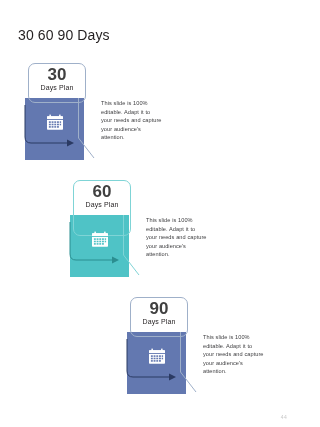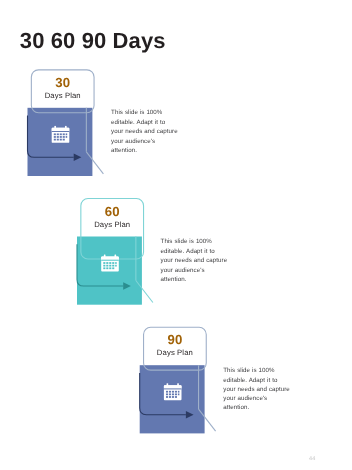--- a/index.html
+++ b/index.html
@@ -26,8 +26,8 @@
     position: absolute;
     left: 18px;
     top: 27px;
-    font-size: 20px;
-    font-weight: bold;
+    font-size: 14px;
+    font-weight: normal;
     color: #231f20;
     letter-spacing: 0.1px;
     white-space: nowrap;

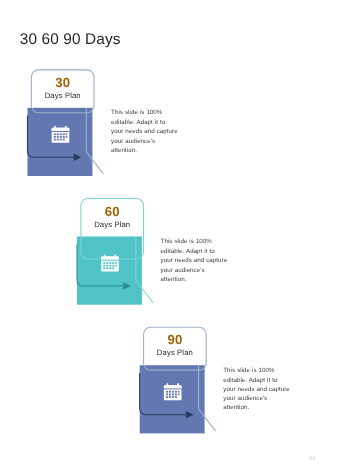--- a/index.html
+++ b/index.html
@@ -67,9 +67,9 @@
   }
   .bubble-num {
     display: block;
-    font-size: 12px;
+    font-size: 17px;
     font-weight: bold;
-    color: #a16207;
+    color: #404040;
     line-height: 14px;
   }
   .bubble-label {

